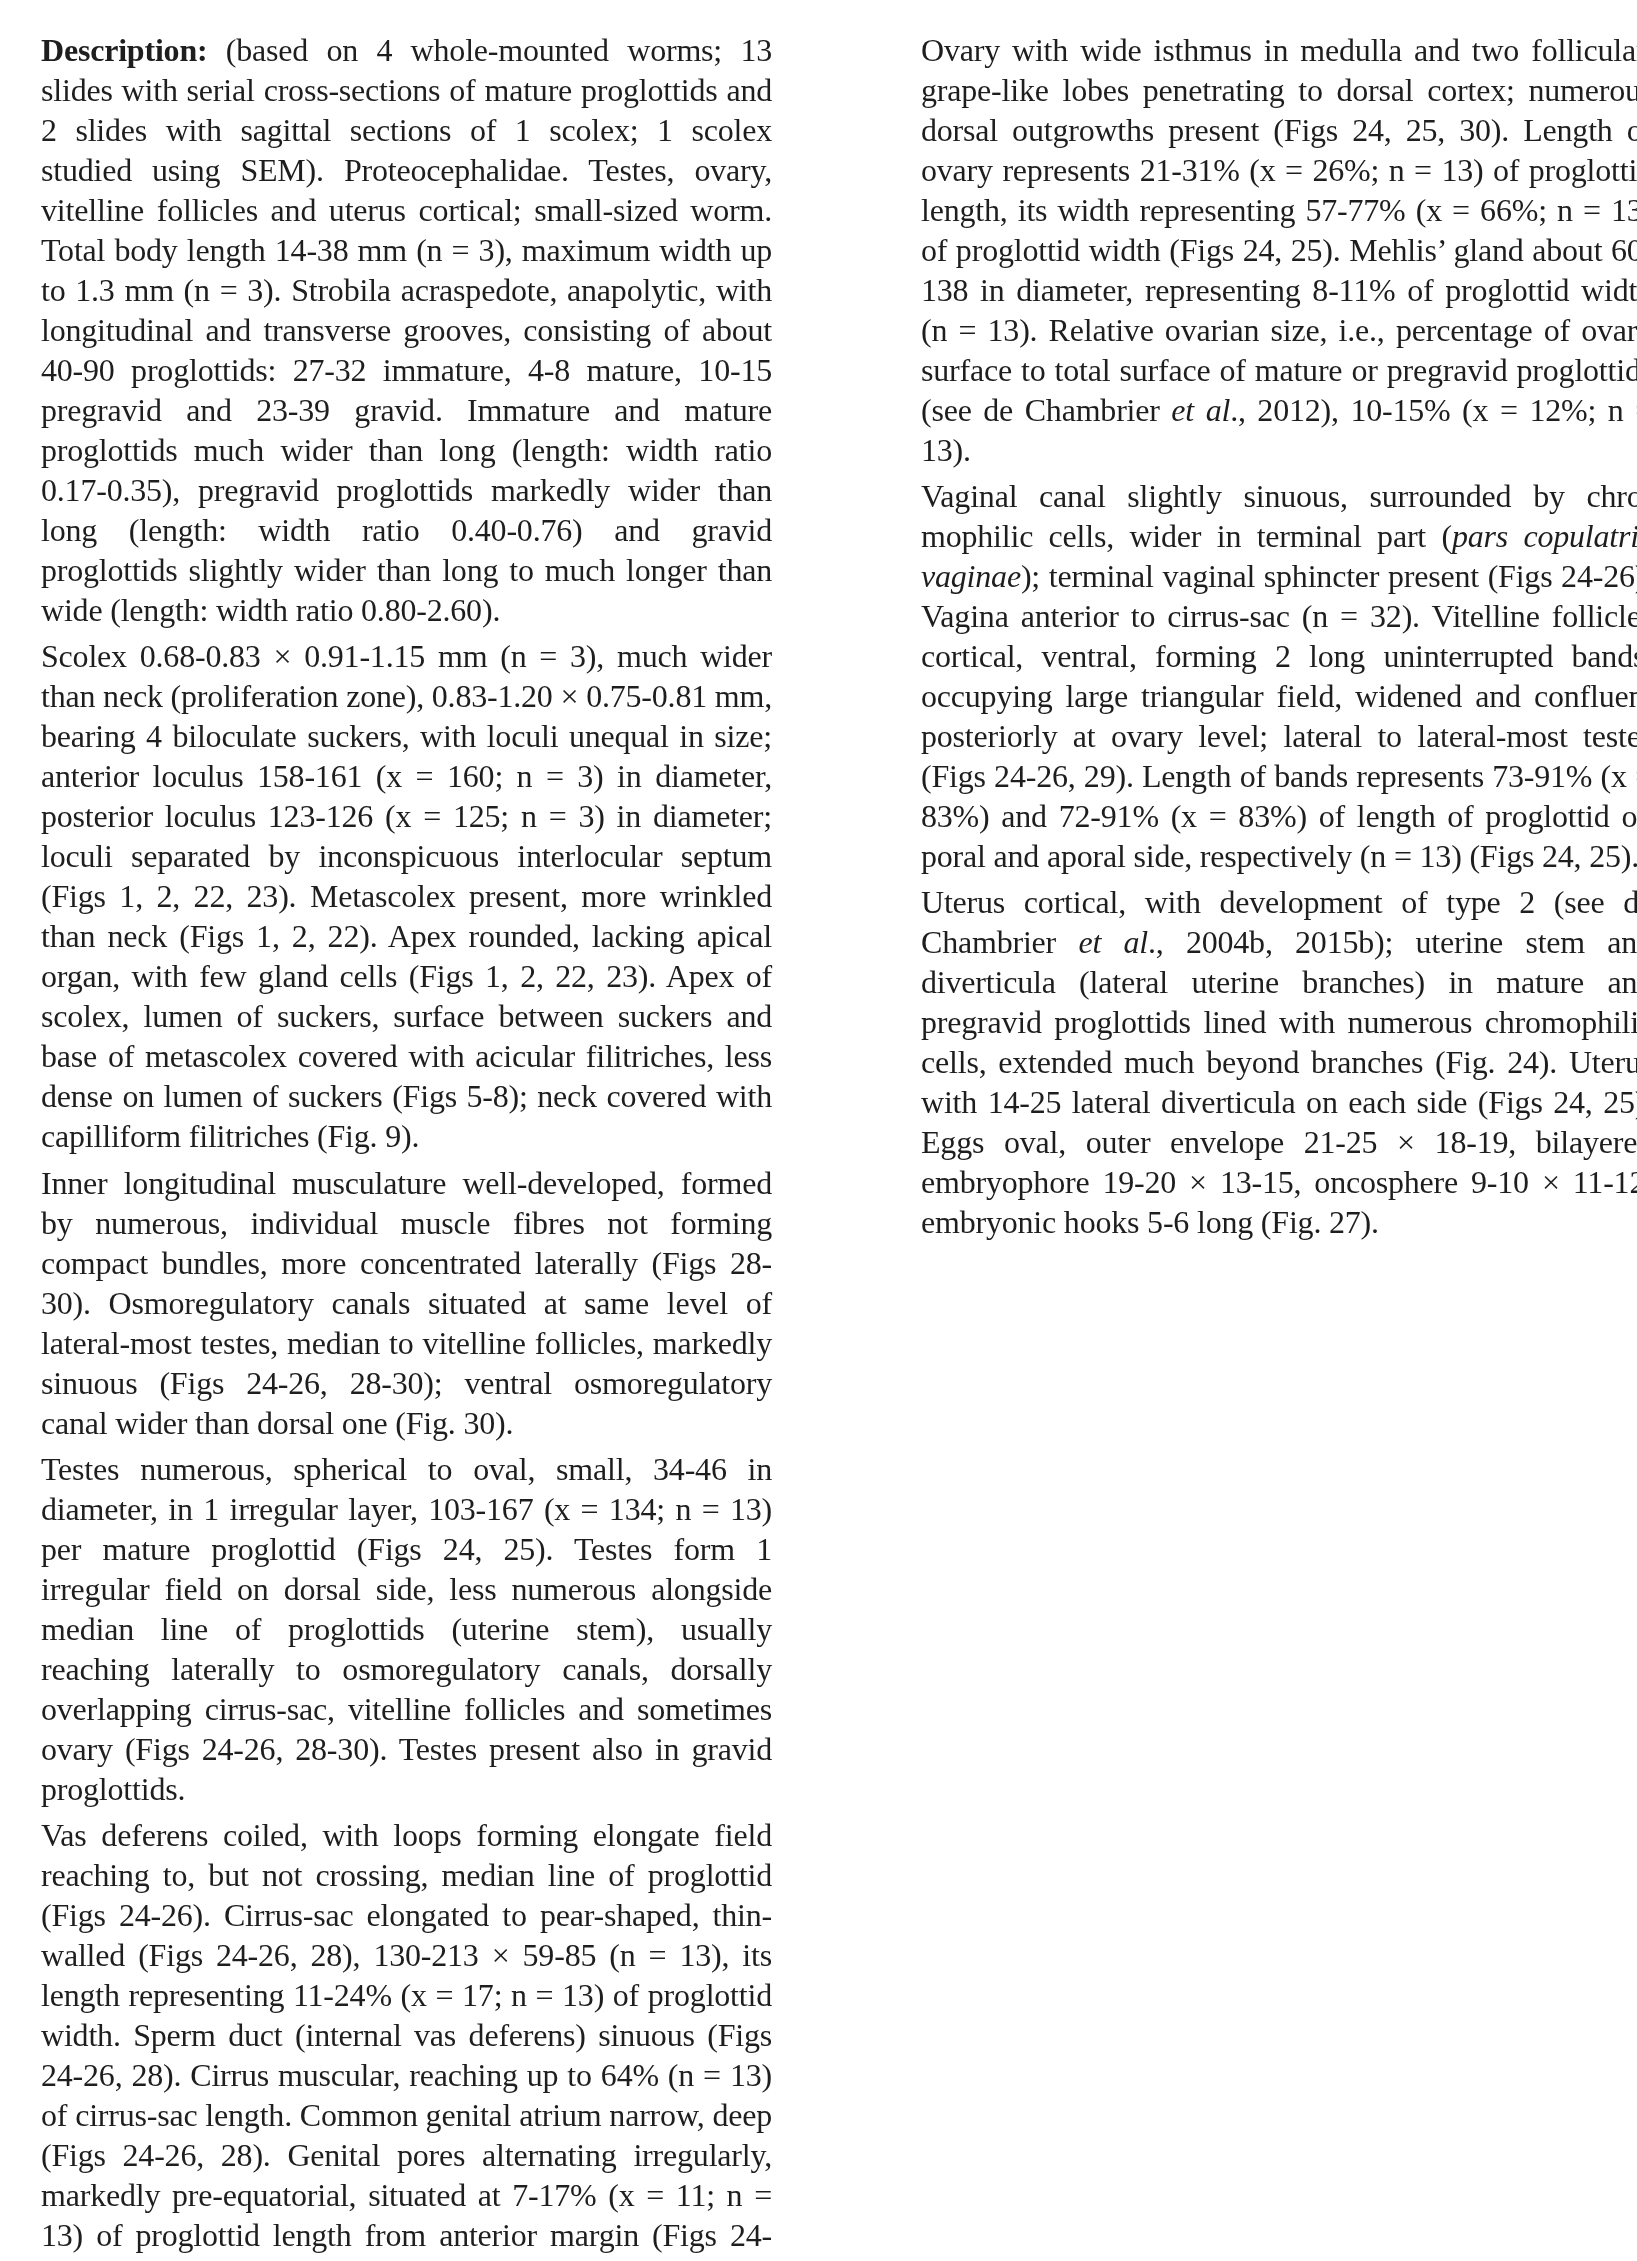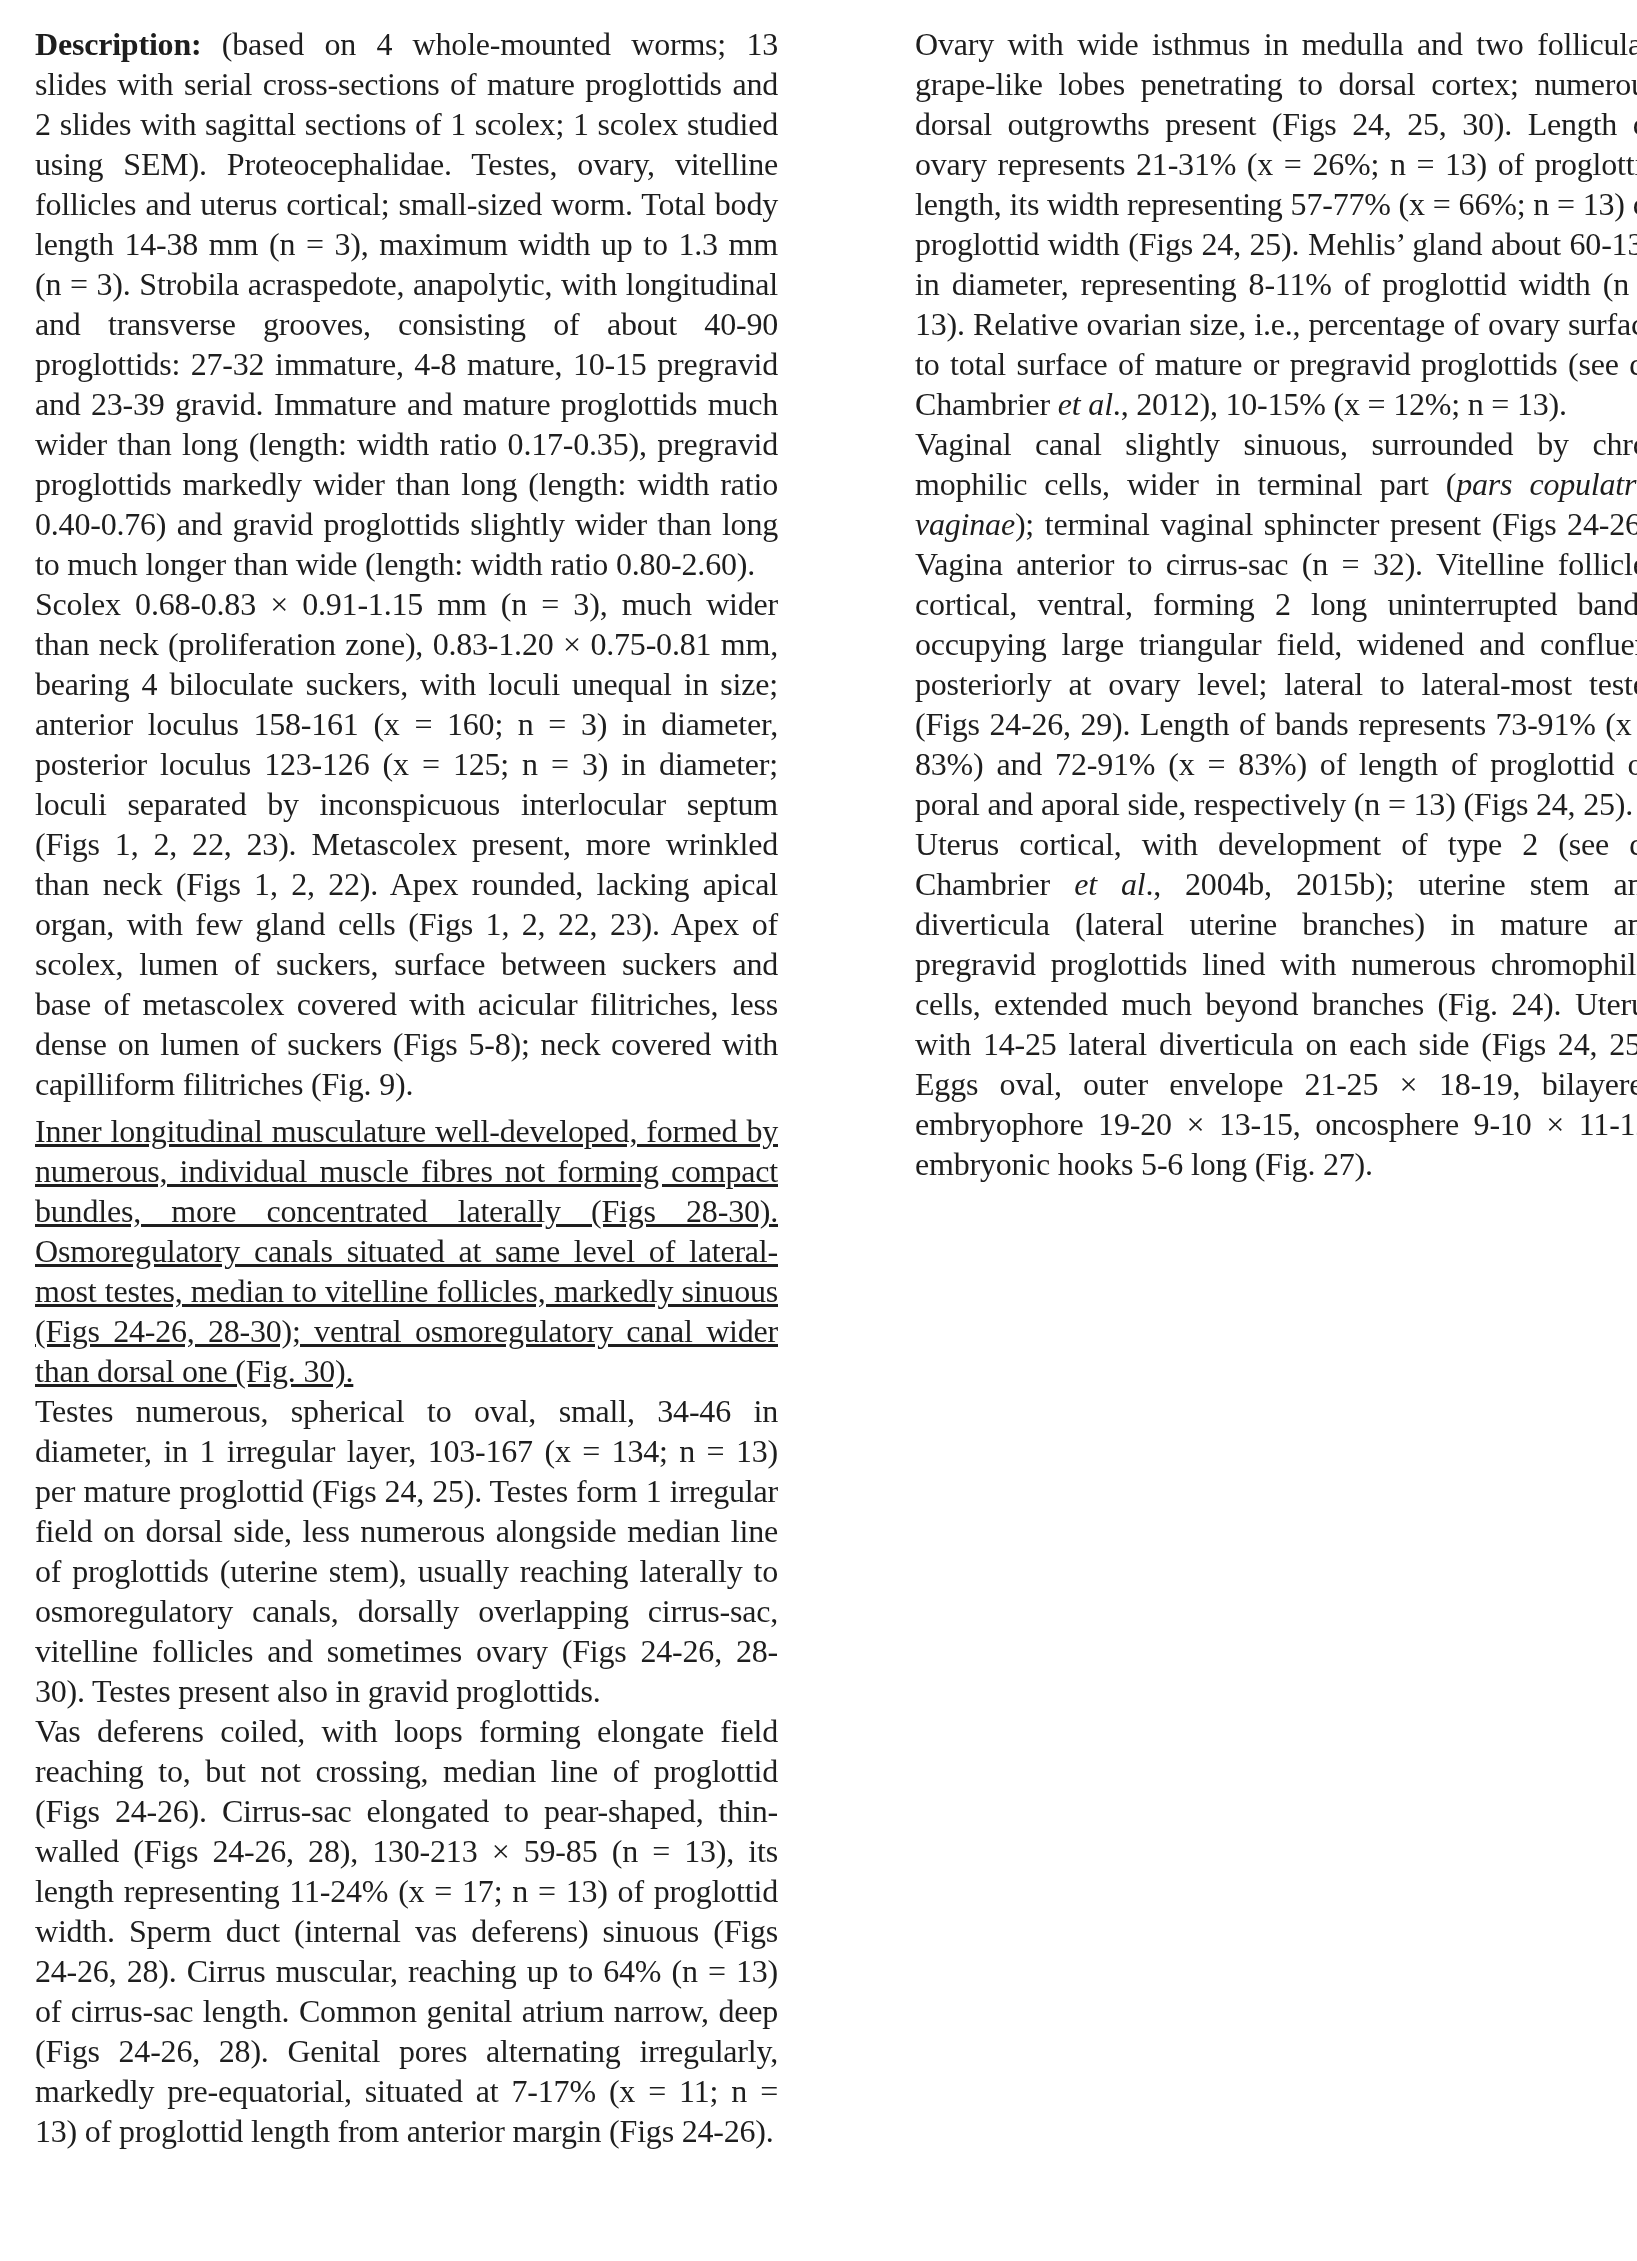--- a/index.html
+++ b/index.html
@@ -26,7 +26,7 @@
     }
     .col-left  { left: 35px;   width: 743px; }
     .col-right { left: 915px; width: 744px; }
-    .para { margin: 0; }
+    .para { margin: 6px; }
     .para.spaced { margin-top: 7.9px; text-decoration: underline; }
     .lead-label { font-weight: bold; }
     em { font-style: italic; }

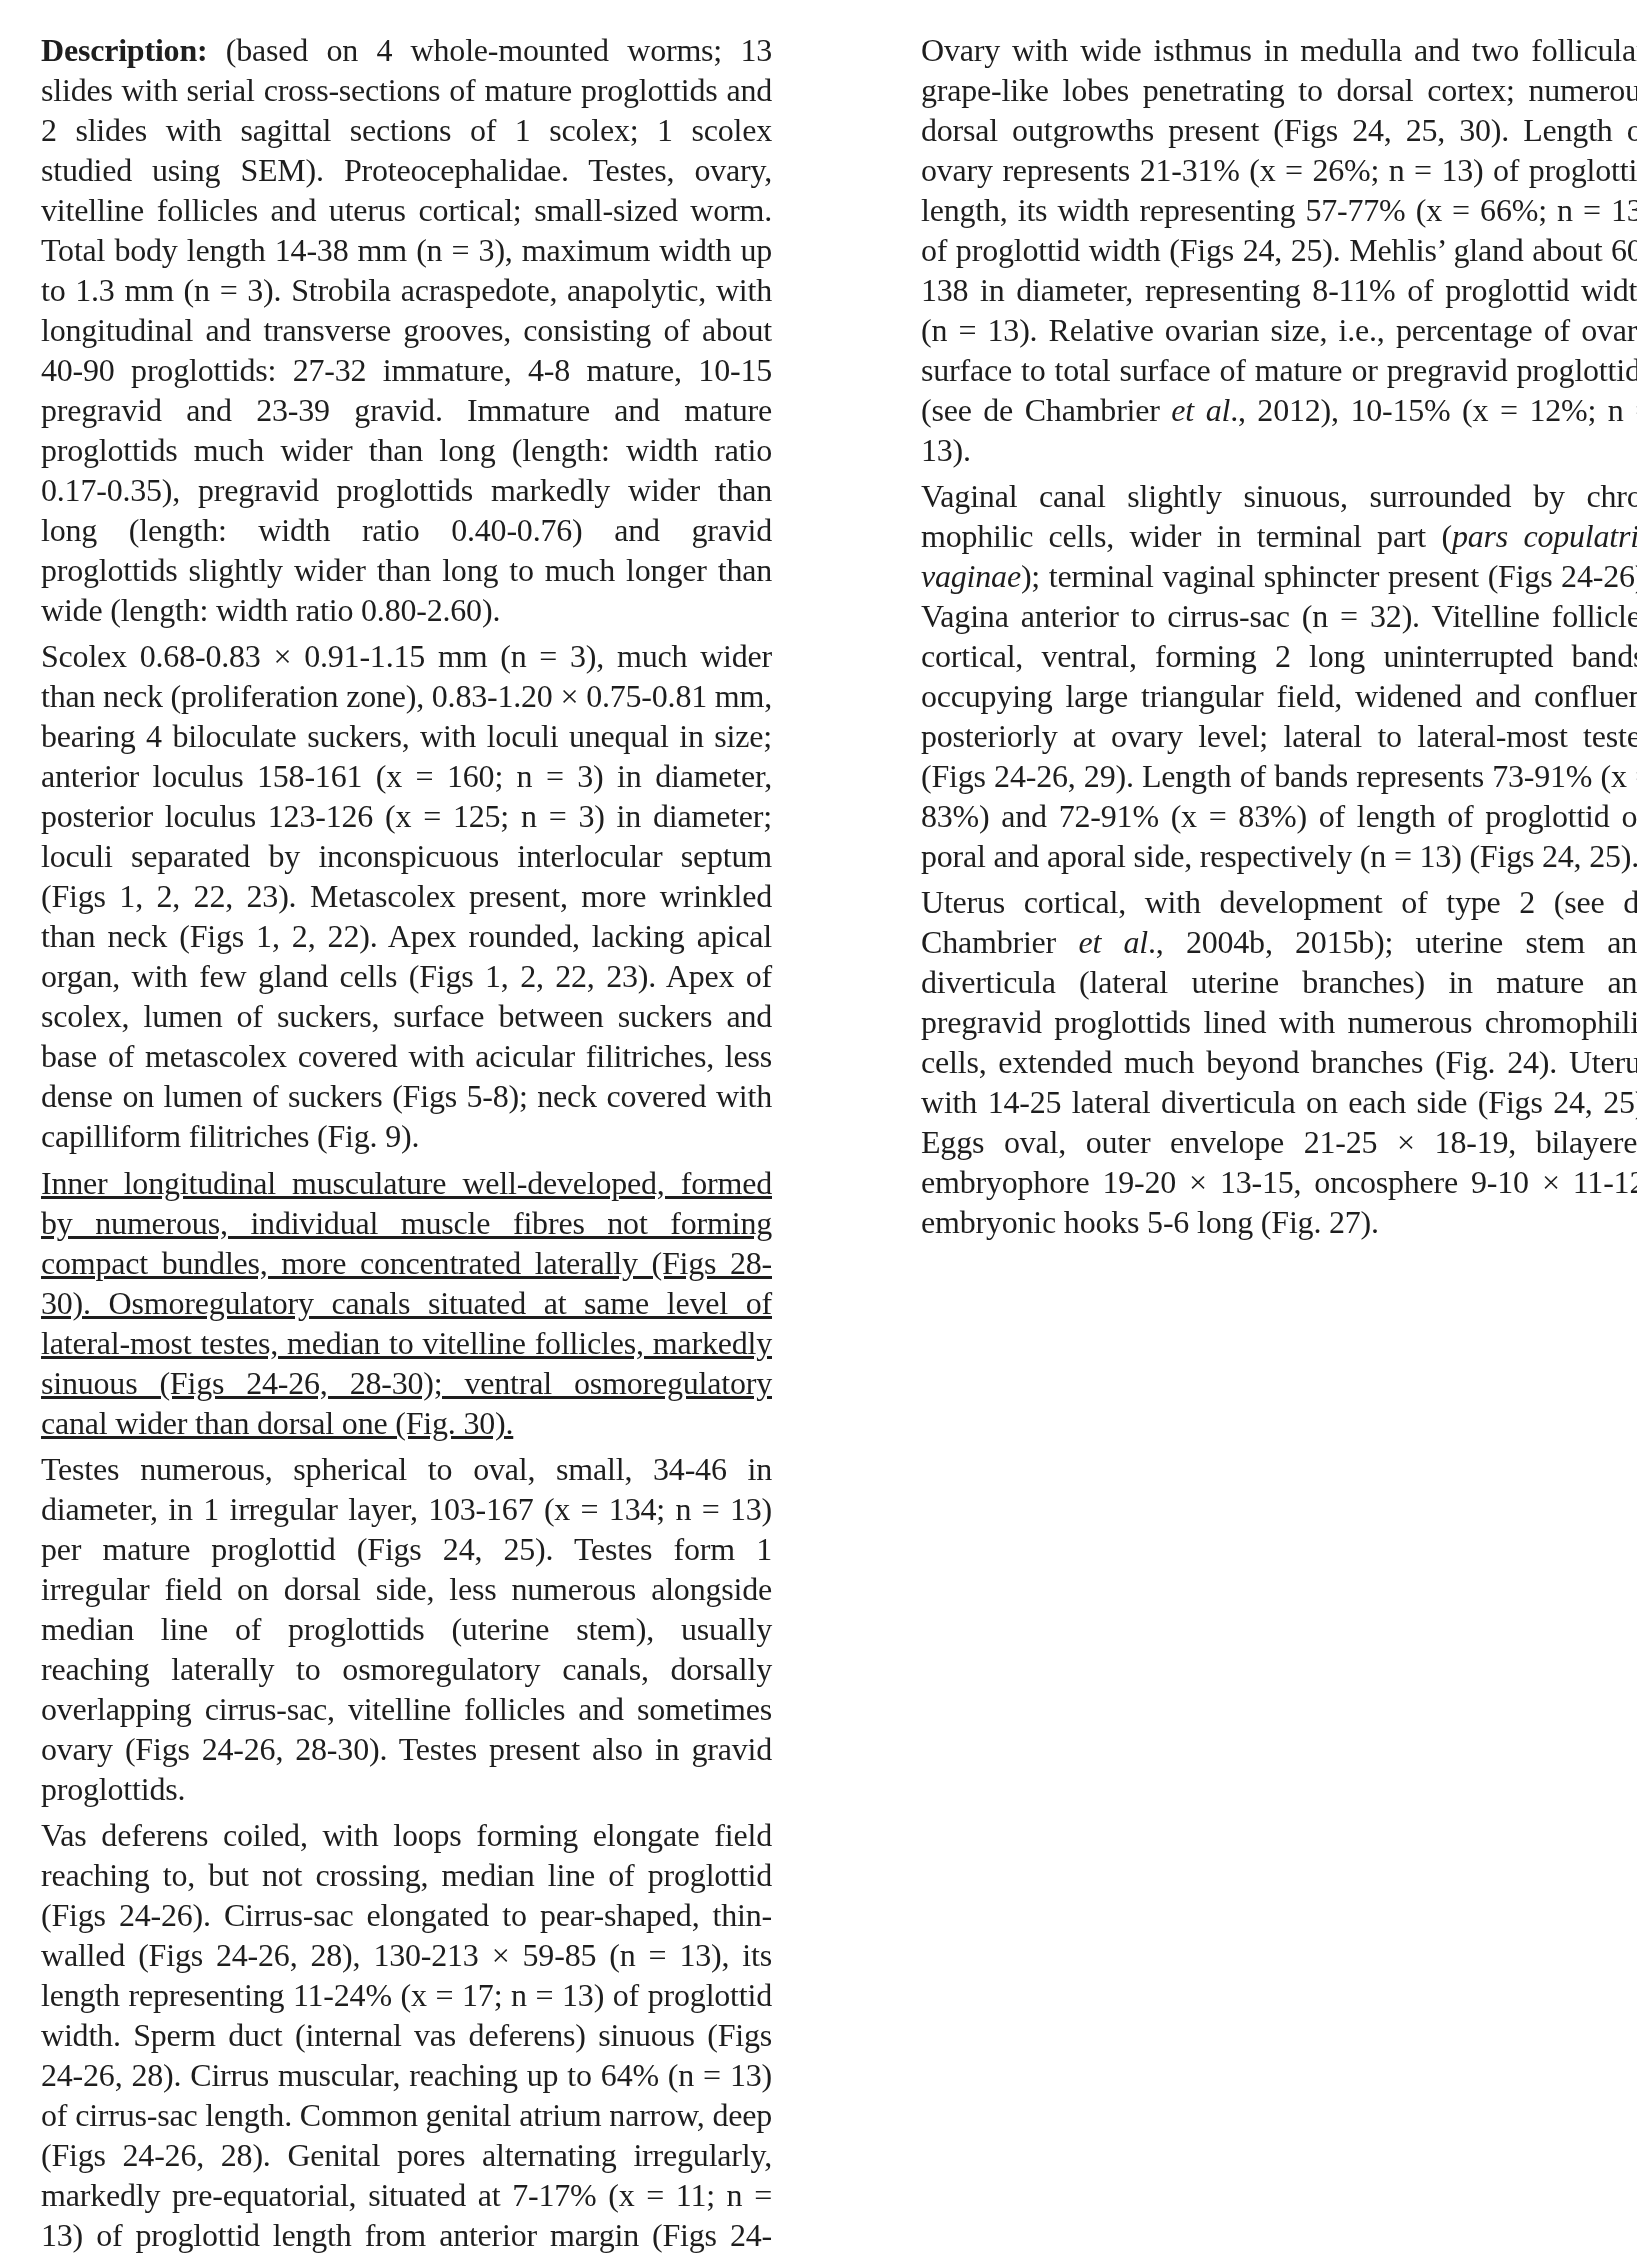--- a/index.html
+++ b/index.html
@@ -27,7 +27,7 @@
     .col-left  { left: 35px;   width: 743px; }
     .col-right { left: 915px; width: 744px; }
     .para { margin: 6px; }
-    .para.spaced { margin-top: 7.9px; text-decoration: underline; }
+    .para.spaced { margin-top: 7.9px; }
     .lead-label { font-weight: bold; }
     em { font-style: italic; }
   </style>

